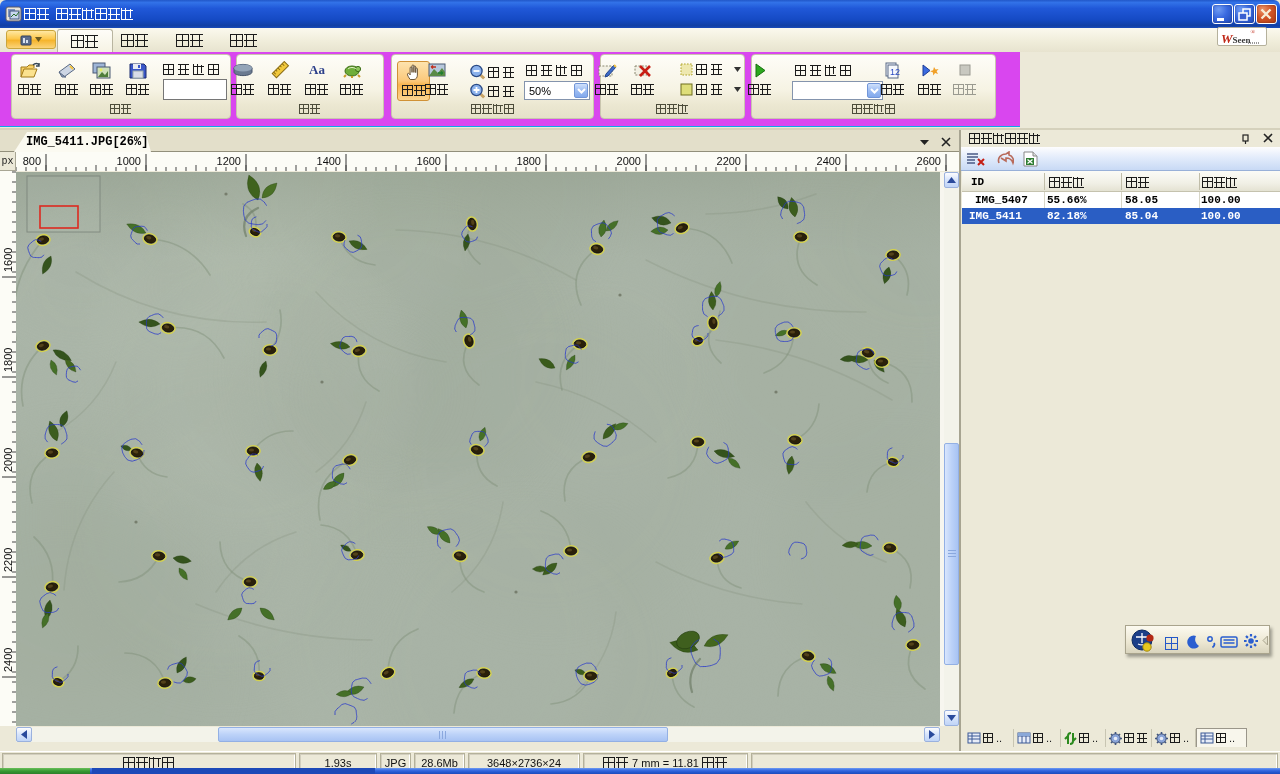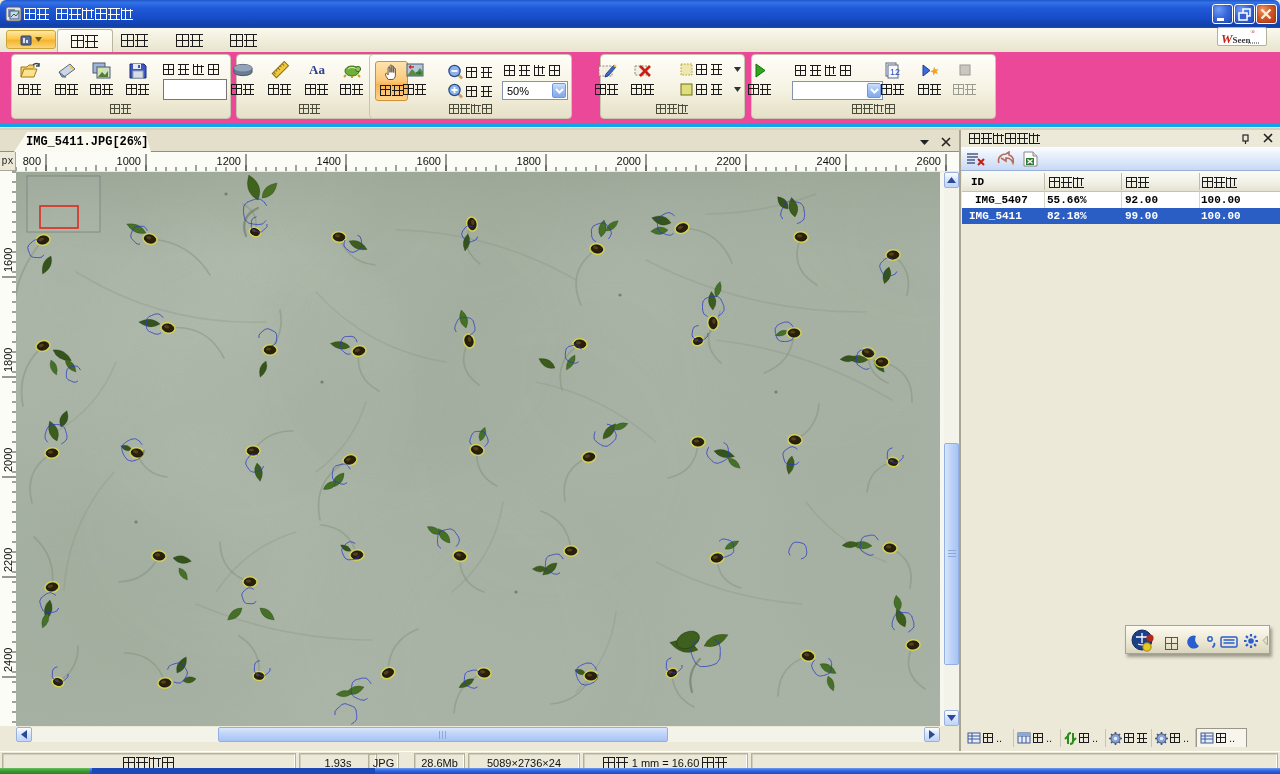--- a/index.html
+++ b/index.html
@@ -25,7 +25,7 @@
 .rtab{top:29px;height:23px;display:flex;align-items:center;justify-content:center}
 #tab1{left:57px;width:56px;background:linear-gradient(#fefdf8,#f6f3e4);border:1px solid #b9b5a0;border-bottom:none;border-radius:3px 3px 0 0}
 
-#ribbon{left:0;top:52px;width:1280px;height:75px;background:#ec4899;border-bottom:4px solid #0ea5e9}
+#ribbon{left:0;top:52px;width:1020px;height:75px;background:#d946ef;border-bottom:1px solid #0ea5e9}
 .grp{position:absolute;top:2px;height:65px;border:1px solid #c9c5ae;border-radius:4px;background:linear-gradient(180deg,#fefdf8 0%,#f6f3e4 55%,#ece8d2 78%,#e5e1c9 100%)}
 .glabel{position:absolute;bottom:3px;left:0;right:0;height:13px;display:flex;align-items:center;justify-content:center}
 .bi{position:absolute;display:flex;flex-direction:column;align-items:center}

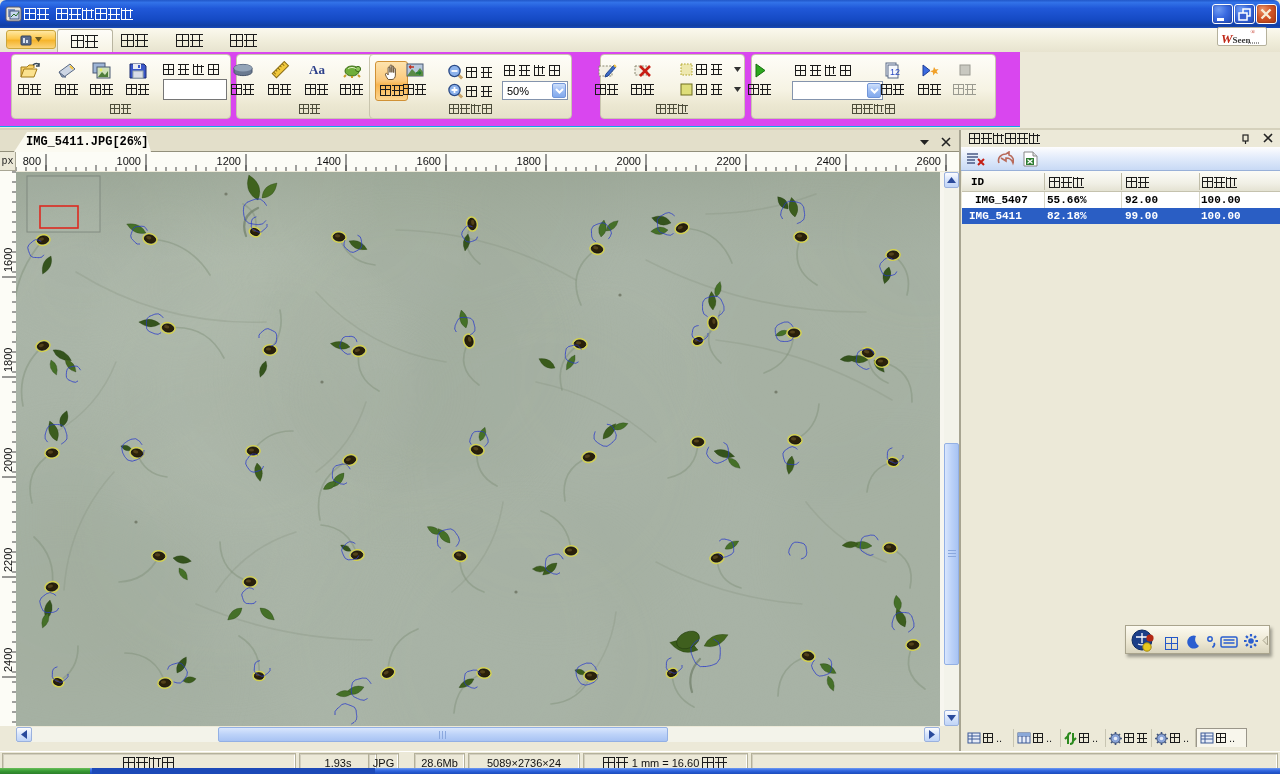--- a/index.html
+++ b/index.html
@@ -269,7 +269,7 @@
         <i class="z zb s10" style="--c:#4c4c3a"></i>
       </div>
     </div>
-    <div class="grp" style="left:369px;width:203px">
+    <div class="grp" style="left:391px;width:203px">
       <div id="movebtn" class="ab"></div>
       <div class="bi" style="left:5px;top:5px;width:34px">
         <div class="ic">

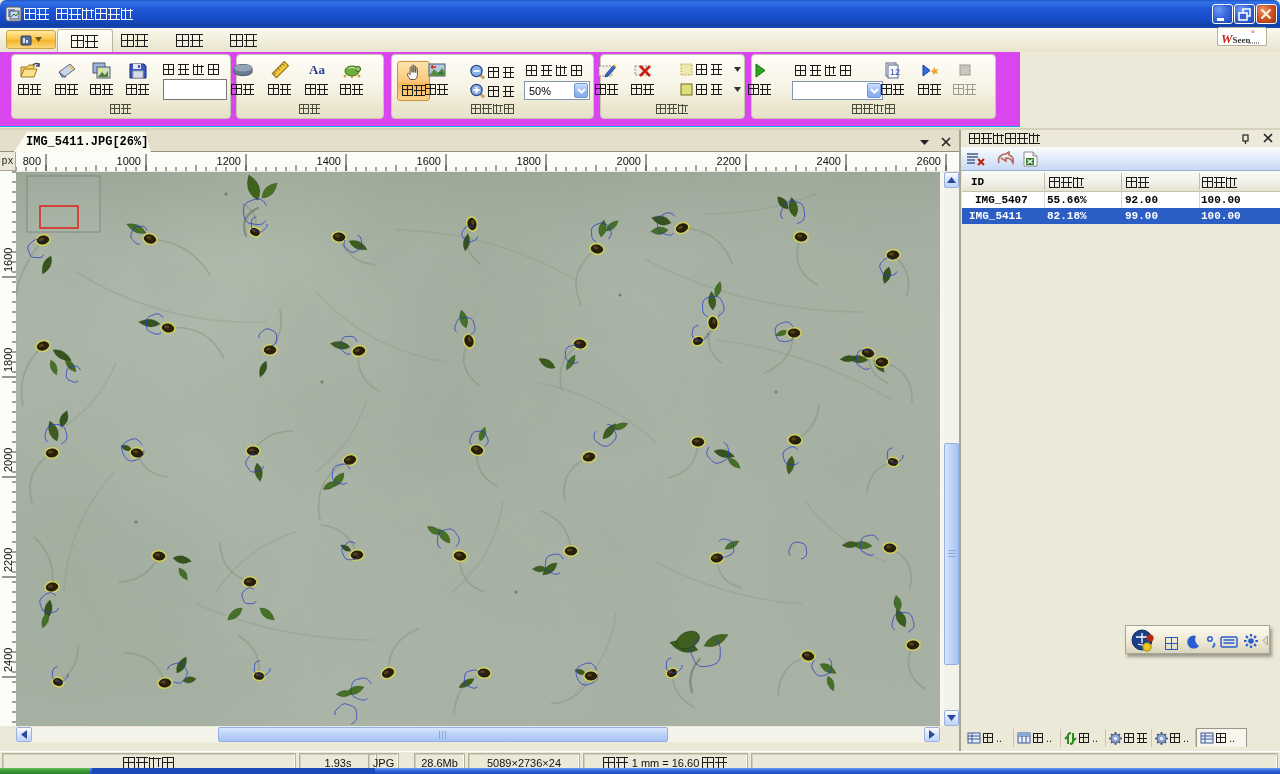--- a/index.html
+++ b/index.html
@@ -1111,7 +1111,7 @@
     <div class="ab" style="left:0;top:21px;width:318px;height:16px;background:#fff"></div>
     <div class="cell" style="left:13px;top:21px;height:16px">IMG_5407</div>
     <div class="cell" style="left:85px;top:21px;height:16px">55.66%</div>
-    <div class="cell" style="left:163px;top:21px;height:16px">92.00</div>
+    <div class="cell" style="left:163px;top:21px;height:16px">58.05</div>
     <div class="cell" style="left:239px;top:21px;height:16px">100.00</div>
     <div class="ab" style="left:82px;top:21px;width:1px;height:16px;background:#d8d6c8"></div>
     <div class="ab" style="left:159px;top:21px;width:1px;height:16px;background:#d8d6c8"></div>

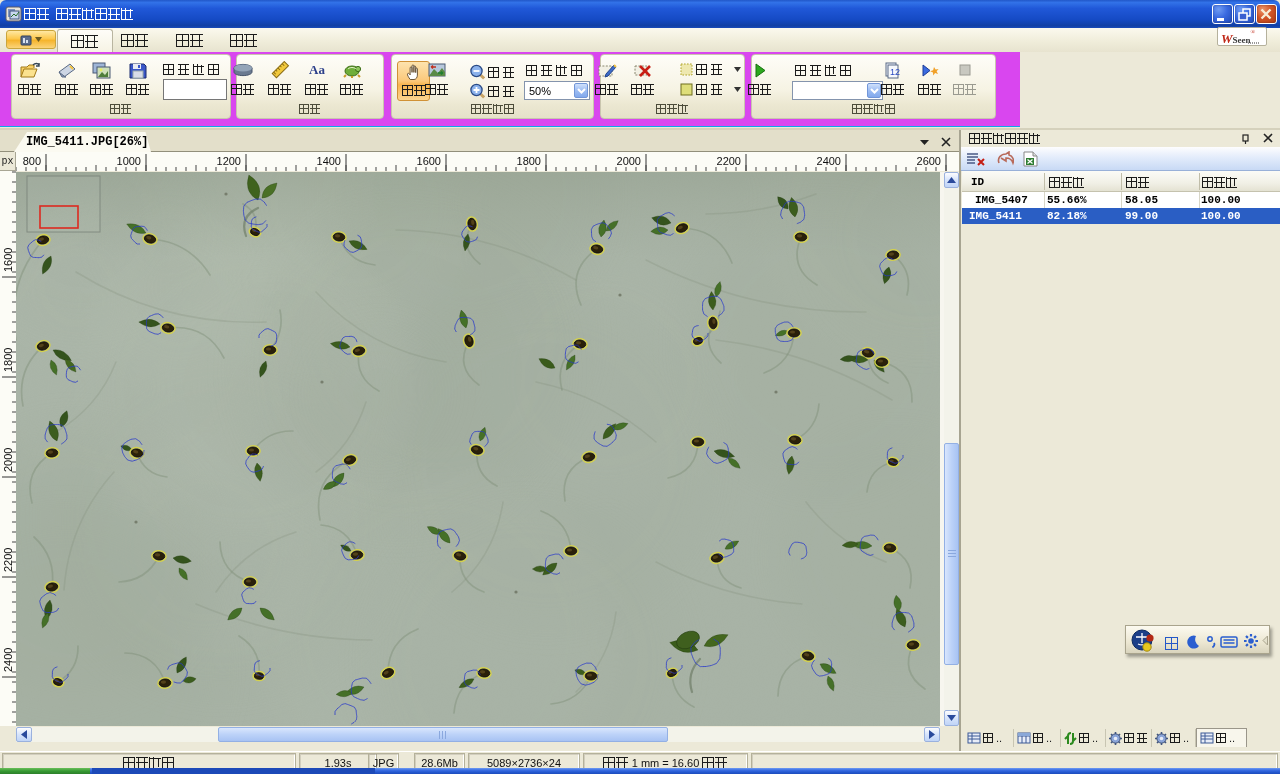--- a/index.html
+++ b/index.html
@@ -1119,7 +1119,7 @@
     <div class="ab" style="left:0;top:37px;width:318px;height:16px;background:#2a5ec4"></div>
     <div class="cell" style="left:7px;top:37px;height:16px;color:#fff">IMG_5411</div>
     <div class="cell" style="left:85px;top:37px;height:16px;color:#fff">82.18%</div>
-    <div class="cell" style="left:163px;top:37px;height:16px;color:#fff">99.00</div>
+    <div class="cell" style="left:163px;top:37px;height:16px;color:#fff">85.04</div>
     <div class="cell" style="left:239px;top:37px;height:16px;color:#fff">100.00</div>
   </div>
 <div id="ime" class="ab">

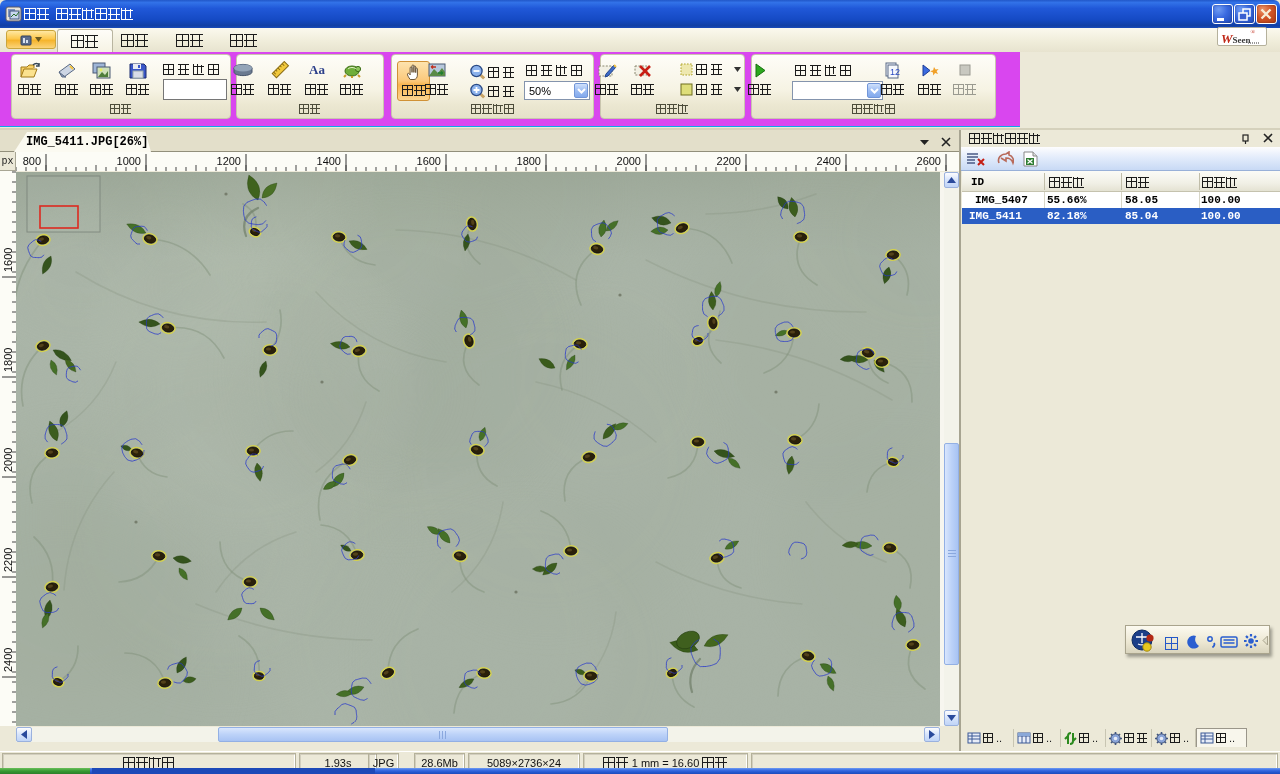--- a/index.html
+++ b/index.html
@@ -1192,7 +1192,7 @@
 <div id="status" class="ab"></div>
 <div class="seg ab" style="left:2px;width:294px"><i class="z za s12"></i><i class="z zb s12"></i><i class="z zc s12"></i><i class="z za s12"></i></div>
 <div class="seg ab" style="left:299px;width:78px">1.93s</div>
-<div class="seg ab" style="left:368px;width:31px">JPG</div>
+<div class="seg ab" style="left:380px;width:31px">JPG</div>
 <div class="seg ab" style="left:414px;width:51px">28.6Mb</div>
 <div class="seg ab" style="left:468px;width:112px">5089×2736×24</div>
 <div class="seg ab" style="left:583px;width:165px"><i class="z za s12"></i><i class="z zb s12"></i><span style="white-space:pre"> 1 mm = 16.60 </span><i class="z za s12"></i><i class="z zb s12"></i></div>

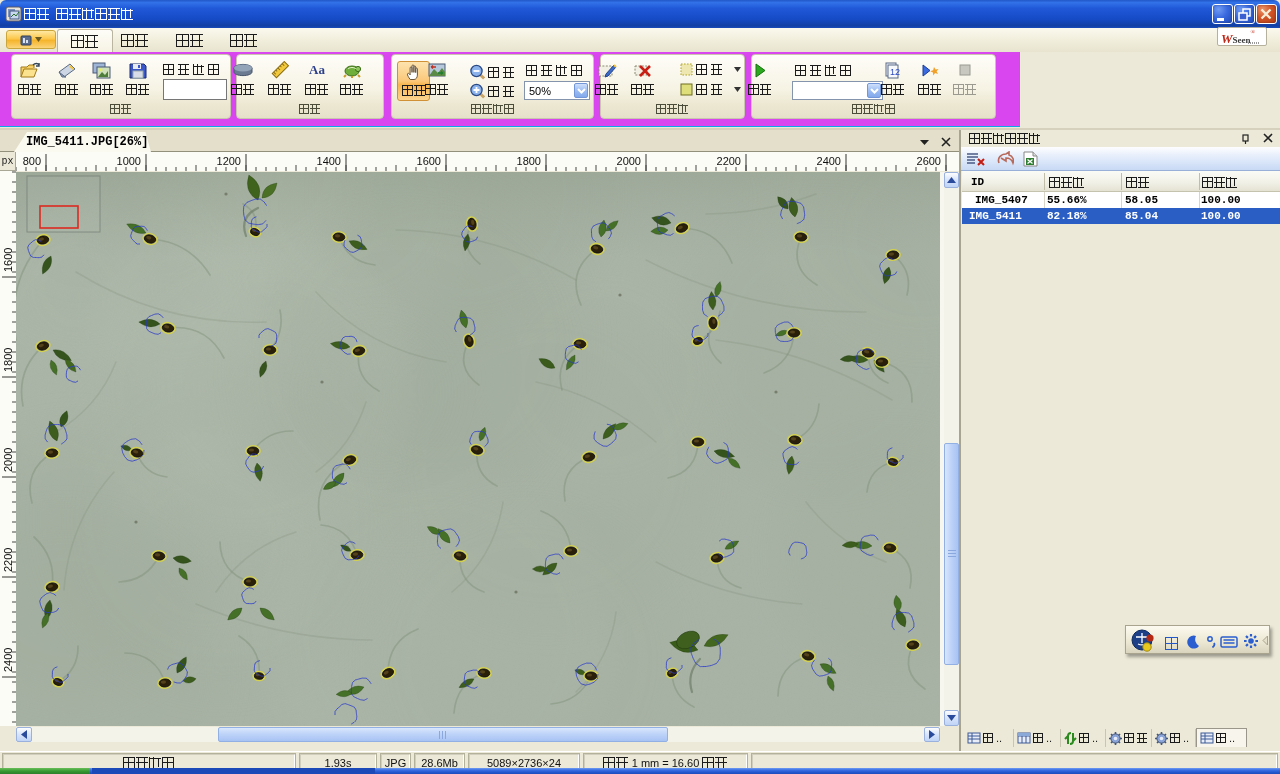--- a/index.html
+++ b/index.html
@@ -1194,7 +1194,7 @@
 <div class="seg ab" style="left:299px;width:78px">1.93s</div>
 <div class="seg ab" style="left:380px;width:31px">JPG</div>
 <div class="seg ab" style="left:414px;width:51px">28.6Mb</div>
-<div class="seg ab" style="left:468px;width:112px">5089×2736×24</div>
+<div class="seg ab" style="left:468px;width:112px">3648×2736×24</div>
 <div class="seg ab" style="left:583px;width:165px"><i class="z za s12"></i><i class="z zb s12"></i><span style="white-space:pre"> 1 mm = 16.60 </span><i class="z za s12"></i><i class="z zb s12"></i></div>
 <div class="seg ab" style="left:751px;width:527px"></div>
 <div id="task" class="ab"></div>

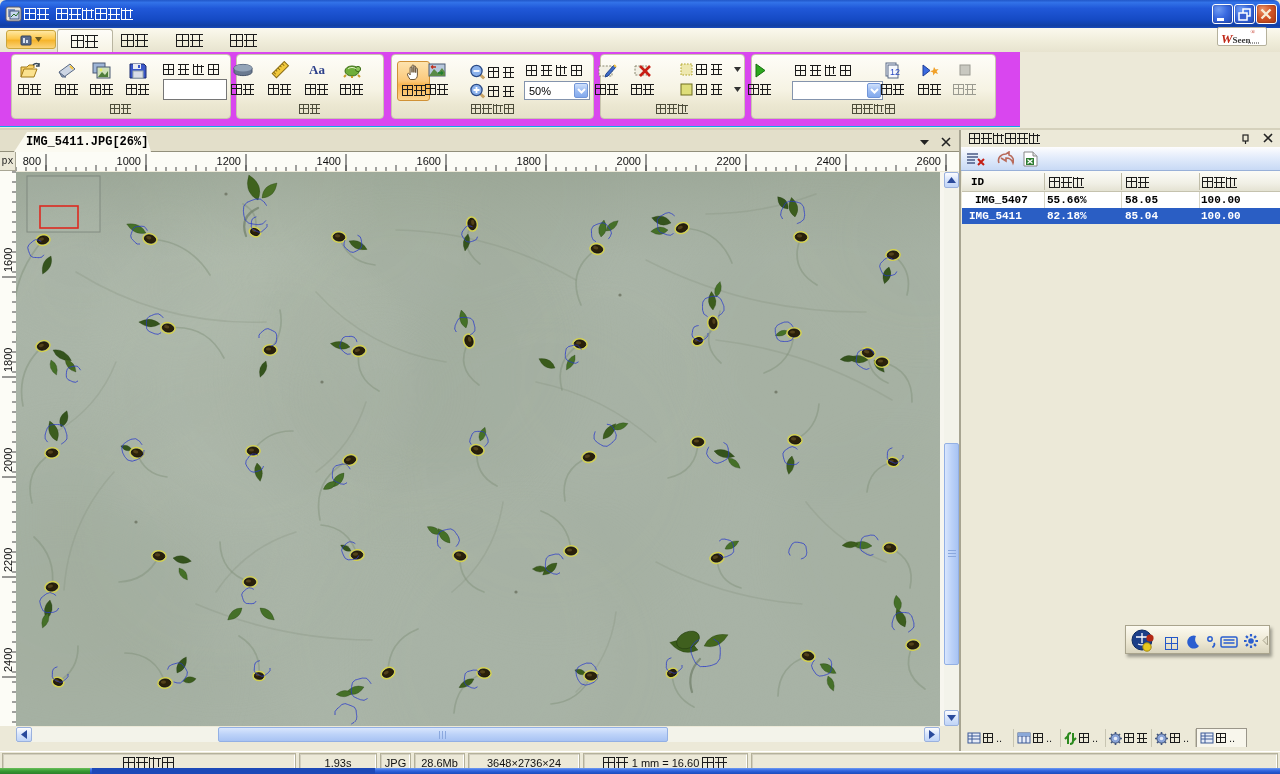--- a/index.html
+++ b/index.html
@@ -1195,7 +1195,7 @@
 <div class="seg ab" style="left:380px;width:31px">JPG</div>
 <div class="seg ab" style="left:414px;width:51px">28.6Mb</div>
 <div class="seg ab" style="left:468px;width:112px">3648×2736×24</div>
-<div class="seg ab" style="left:583px;width:165px"><i class="z za s12"></i><i class="z zb s12"></i><span style="white-space:pre"> 1 mm = 16.60 </span><i class="z za s12"></i><i class="z zb s12"></i></div>
+<div class="seg ab" style="left:583px;width:165px"><i class="z za s12"></i><i class="z zb s12"></i><span style="white-space:pre"> 7 mm = 11.81 </span><i class="z za s12"></i><i class="z zb s12"></i></div>
 <div class="seg ab" style="left:751px;width:527px"></div>
 <div id="task" class="ab"></div>
 <div id="start" class="ab"></div>

